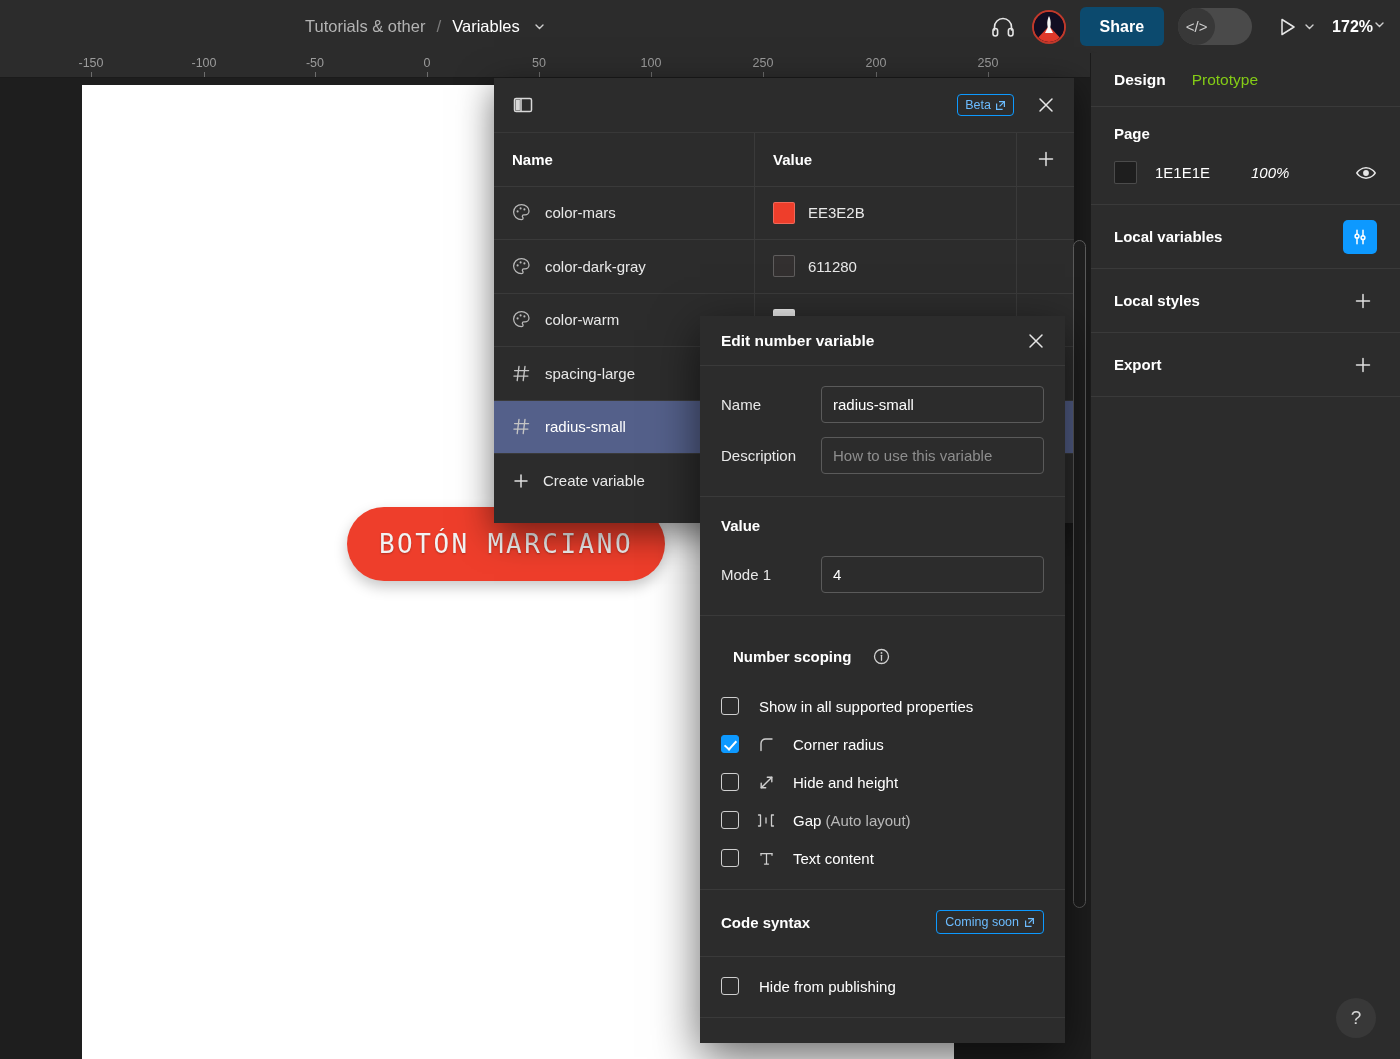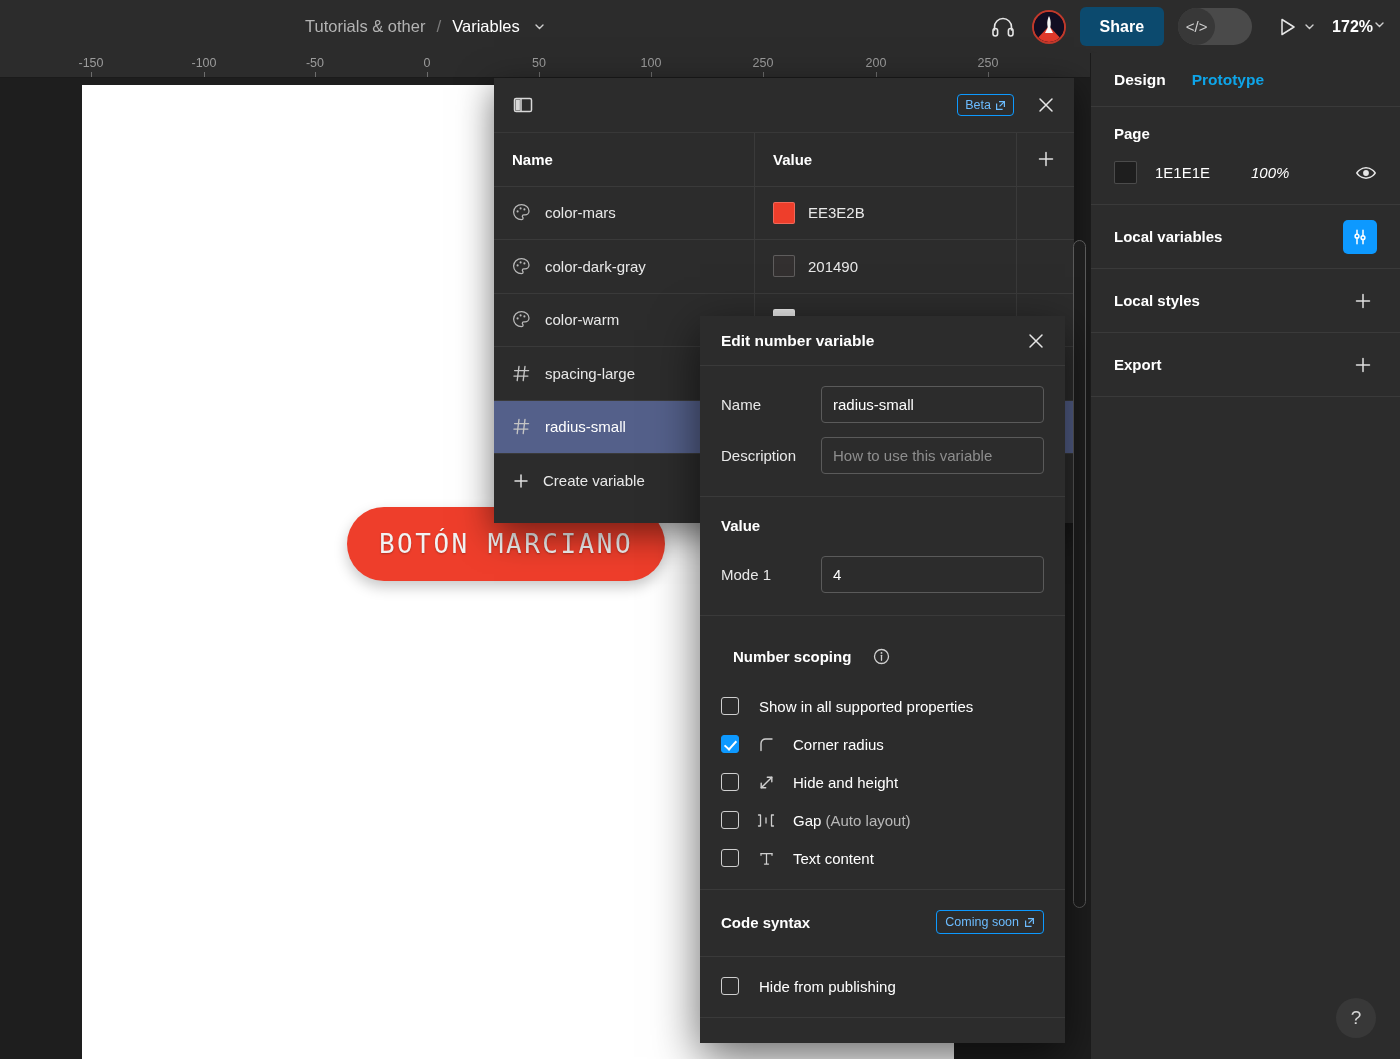--- a/index.html
+++ b/index.html
@@ -190,7 +190,7 @@
   }
   .sb-tabs { height: 54px; display: flex; align-items: center; gap: 26px; padding: 0 23px;
              border-bottom: 1px solid #3a3a3a; }
-  .sb-tab { color: #0ea5e9; font-size: 15.5px; font-weight: bold; }
+  .sb-tab { color: #84cc16; font-size: 15.5px; }
   .sb-tab.active { color: #ffffff; font-weight: 700; }
   .sb-sect { padding: 18px 23px 20px 23px; border-bottom: 1px solid #3a3a3a; }
   .sb-title { color: #ffffff; font-size: 15px; font-weight: 700; margin-bottom: 19px; }

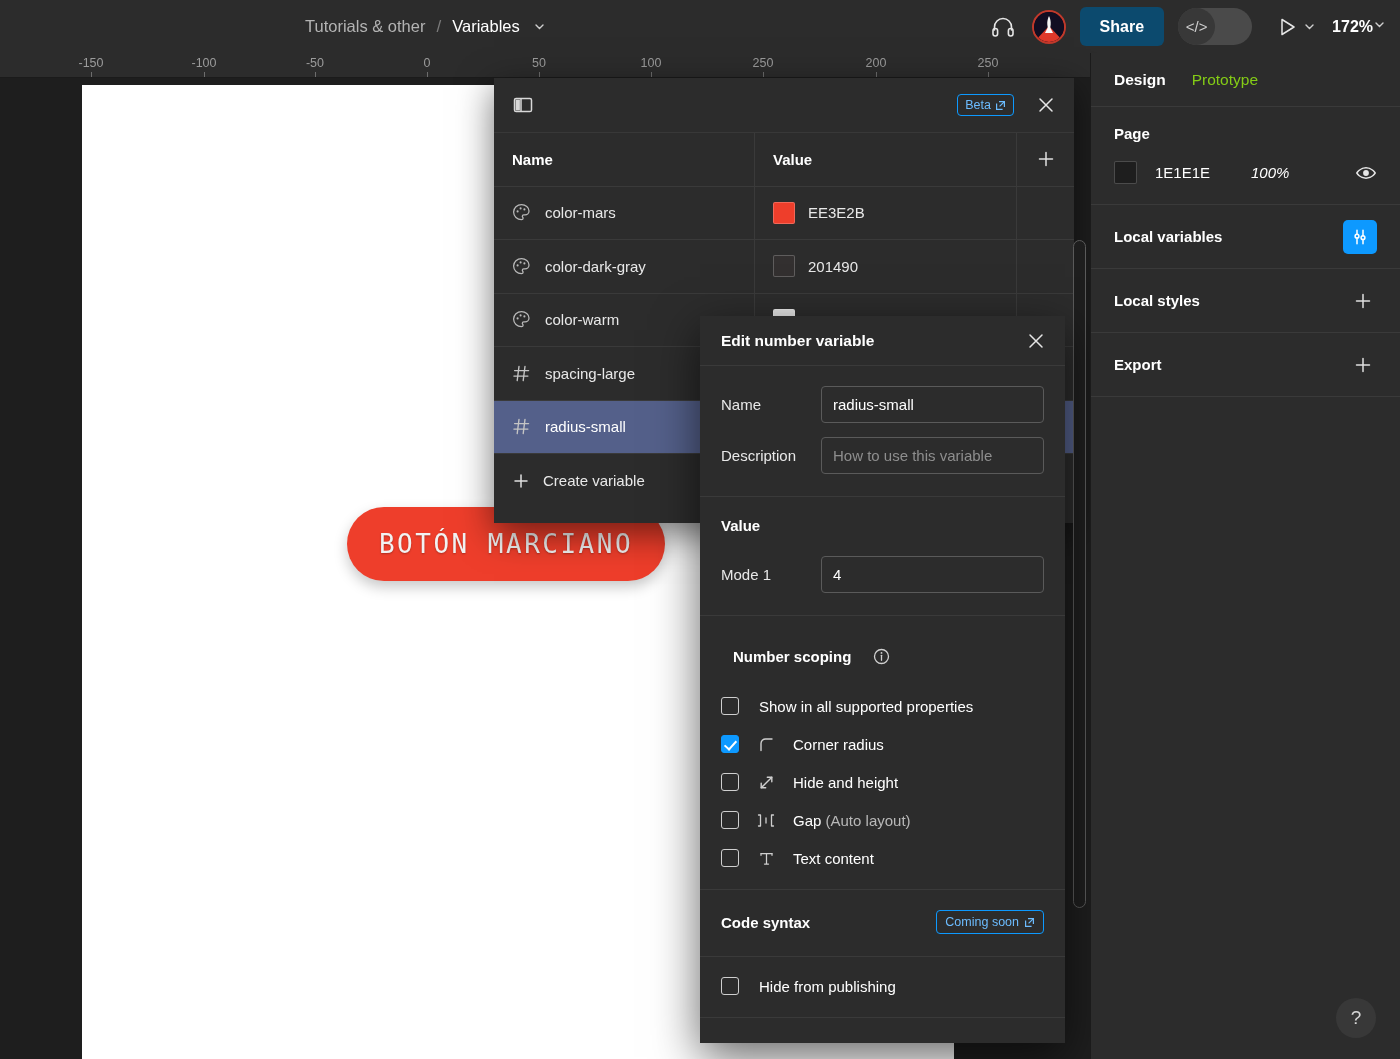--- a/index.html
+++ b/index.html
@@ -378,7 +378,7 @@
             </div>
             <div class="vp-c-val">
               <span class="swatch" style="background: rgb(51, 48, 48);"></span>
-              <span class="vp-val-label">201490</span>
+              <span class="vp-val-label">611280</span>
             </div>
             <div class="vp-c-add"></div>
           </div>

